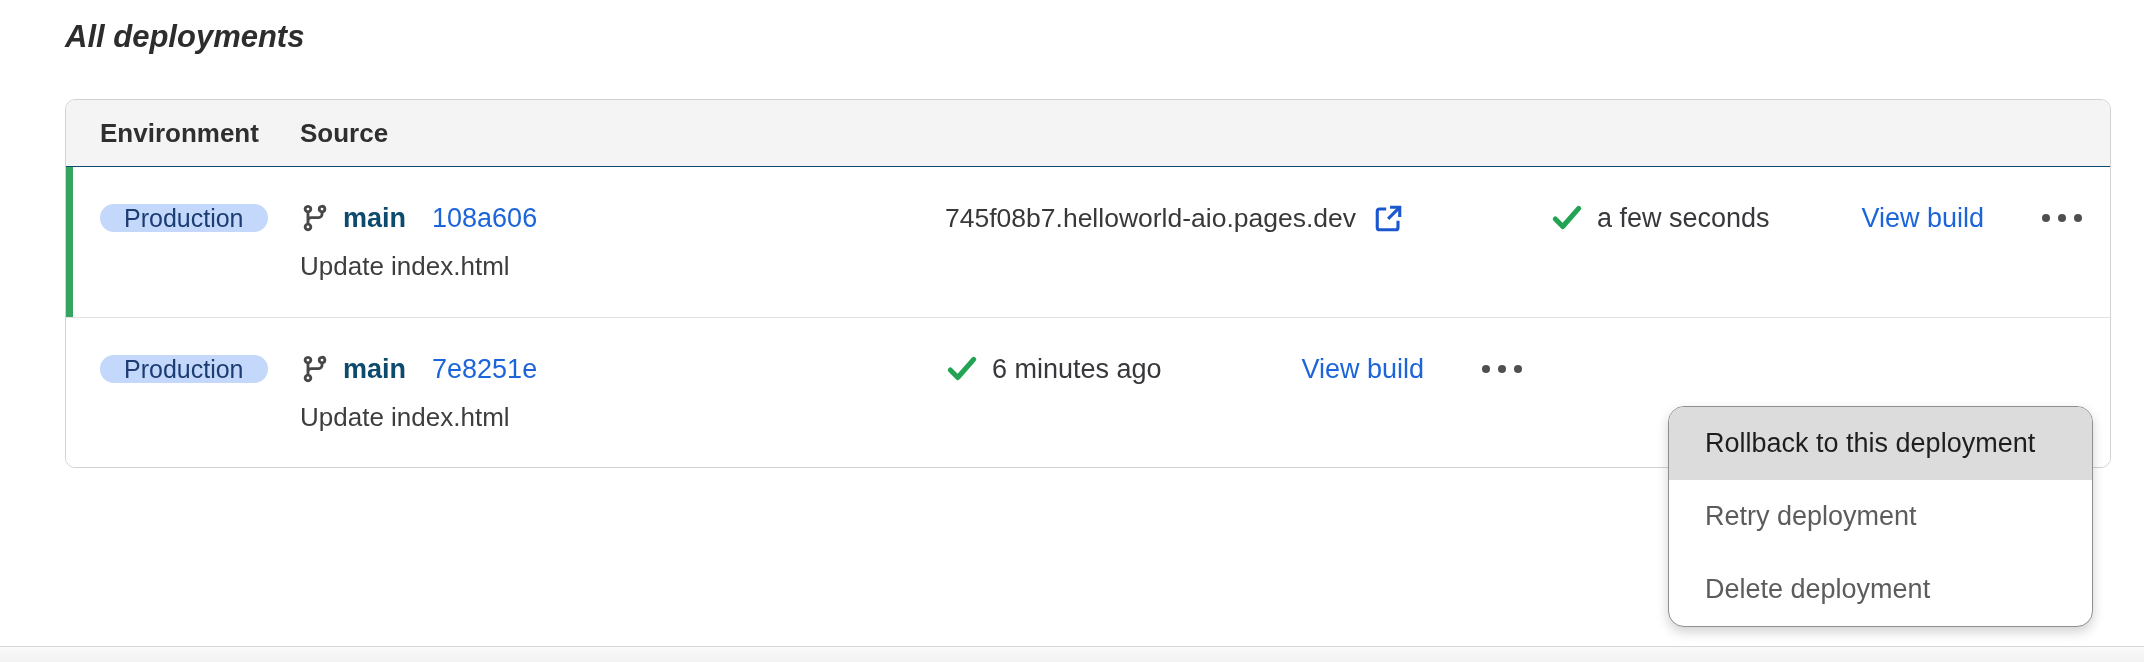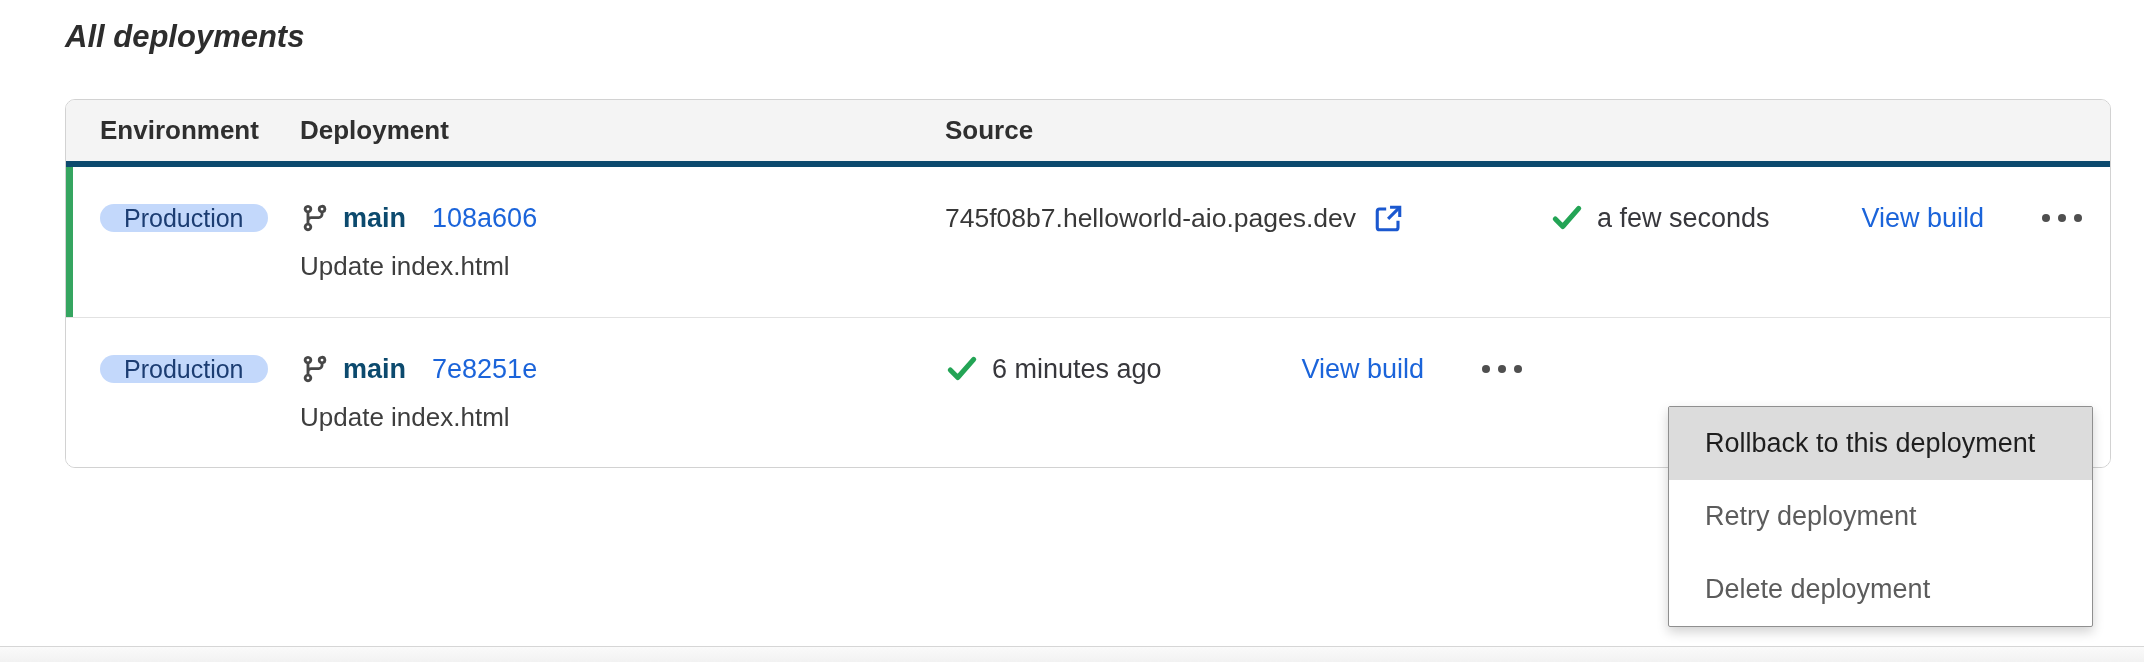--- a/index.html
+++ b/index.html
@@ -38,7 +38,7 @@
     height: 67px;
     align-items: center;
     background: #f4f4f4;
-    border-bottom: 6px solid #0c4a6e;
+    border-bottom: 1px solid #0c4a6e;
     font-size: 26px;
     font-weight: 600;
     color: #2f2f2f;

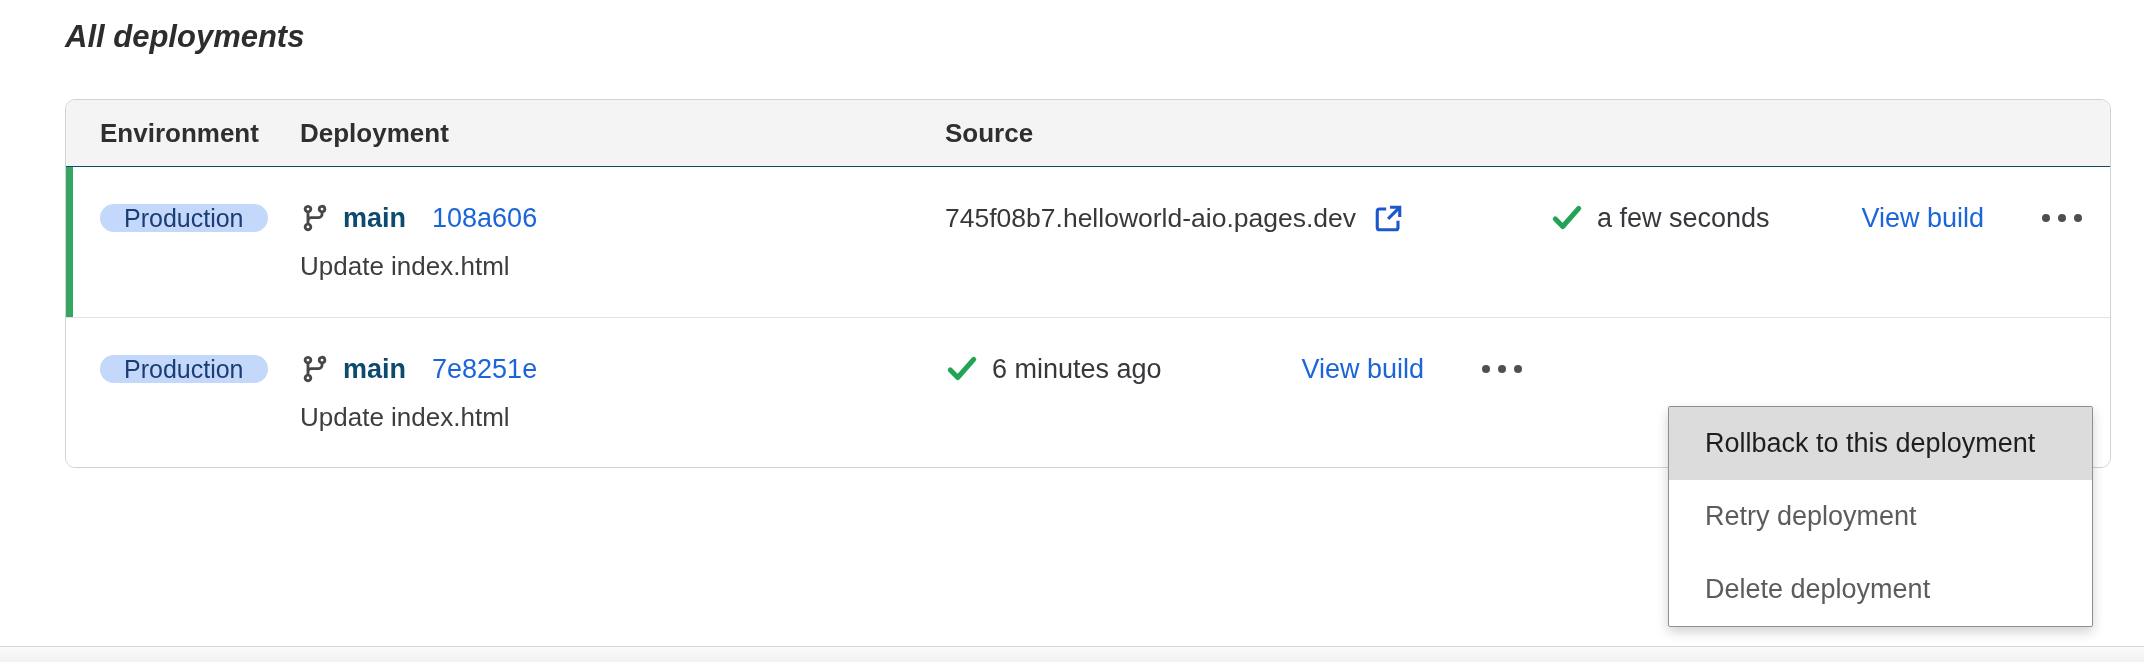--- a/index.html
+++ b/index.html
@@ -151,7 +151,6 @@
 <section class="deploy-table">
   <div class="thead">
     <div>Environment</div>
-    <div>Deployment</div>
     <div>Source</div>
   </div>
 

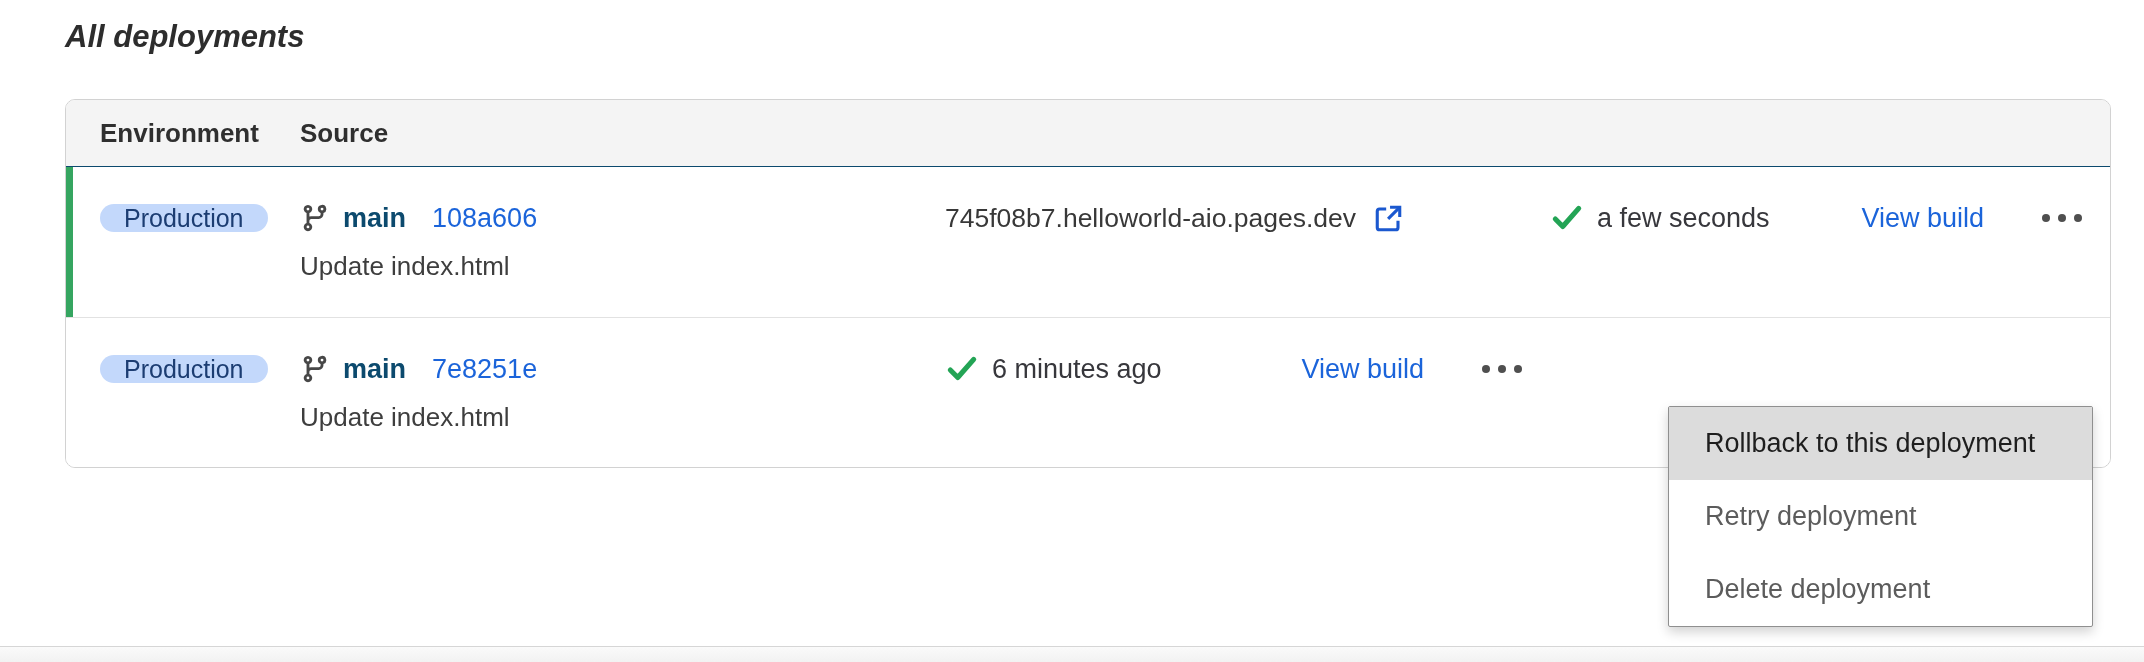--- a/index.html
+++ b/index.html
@@ -113,7 +113,7 @@
     width: 425px;
     background: #ffffff;
     border: 1px solid #8f8f8f;
-    border-radius: 2px;
+    border-radius: 16px;
     box-shadow: 0 5px 12px rgba(0,0,0,0.18);
     overflow: hidden;
     z-index: 10;

